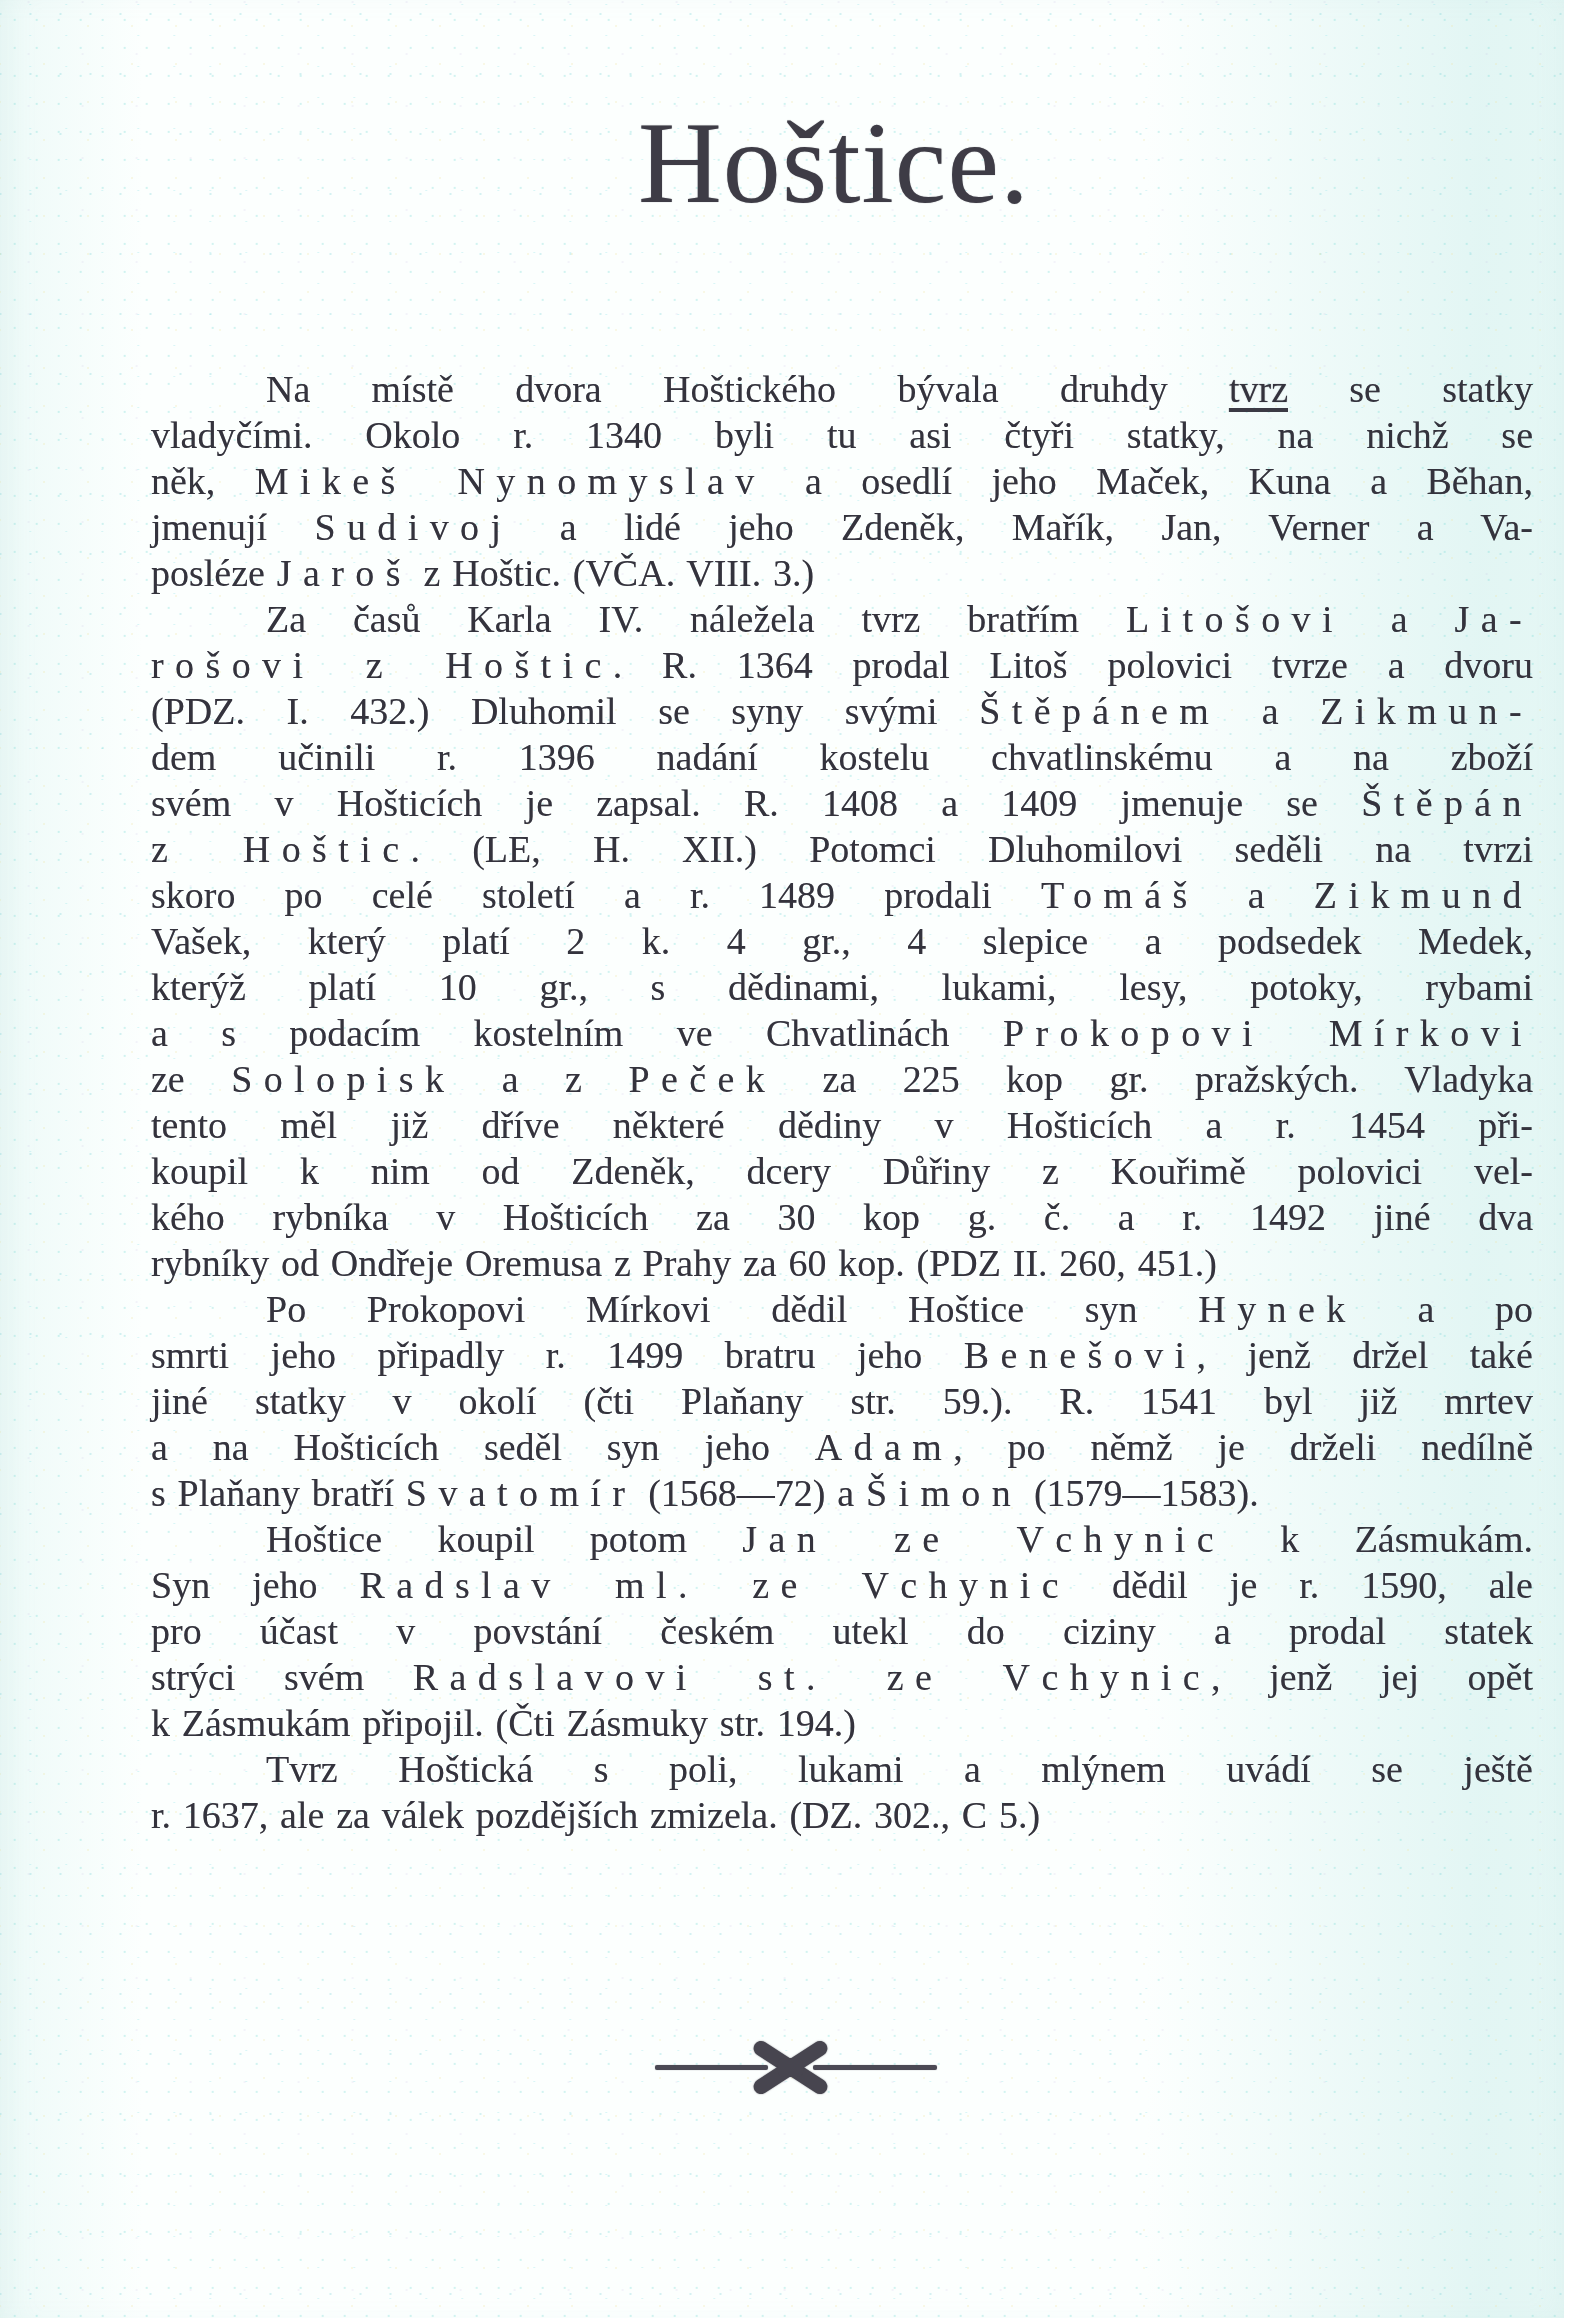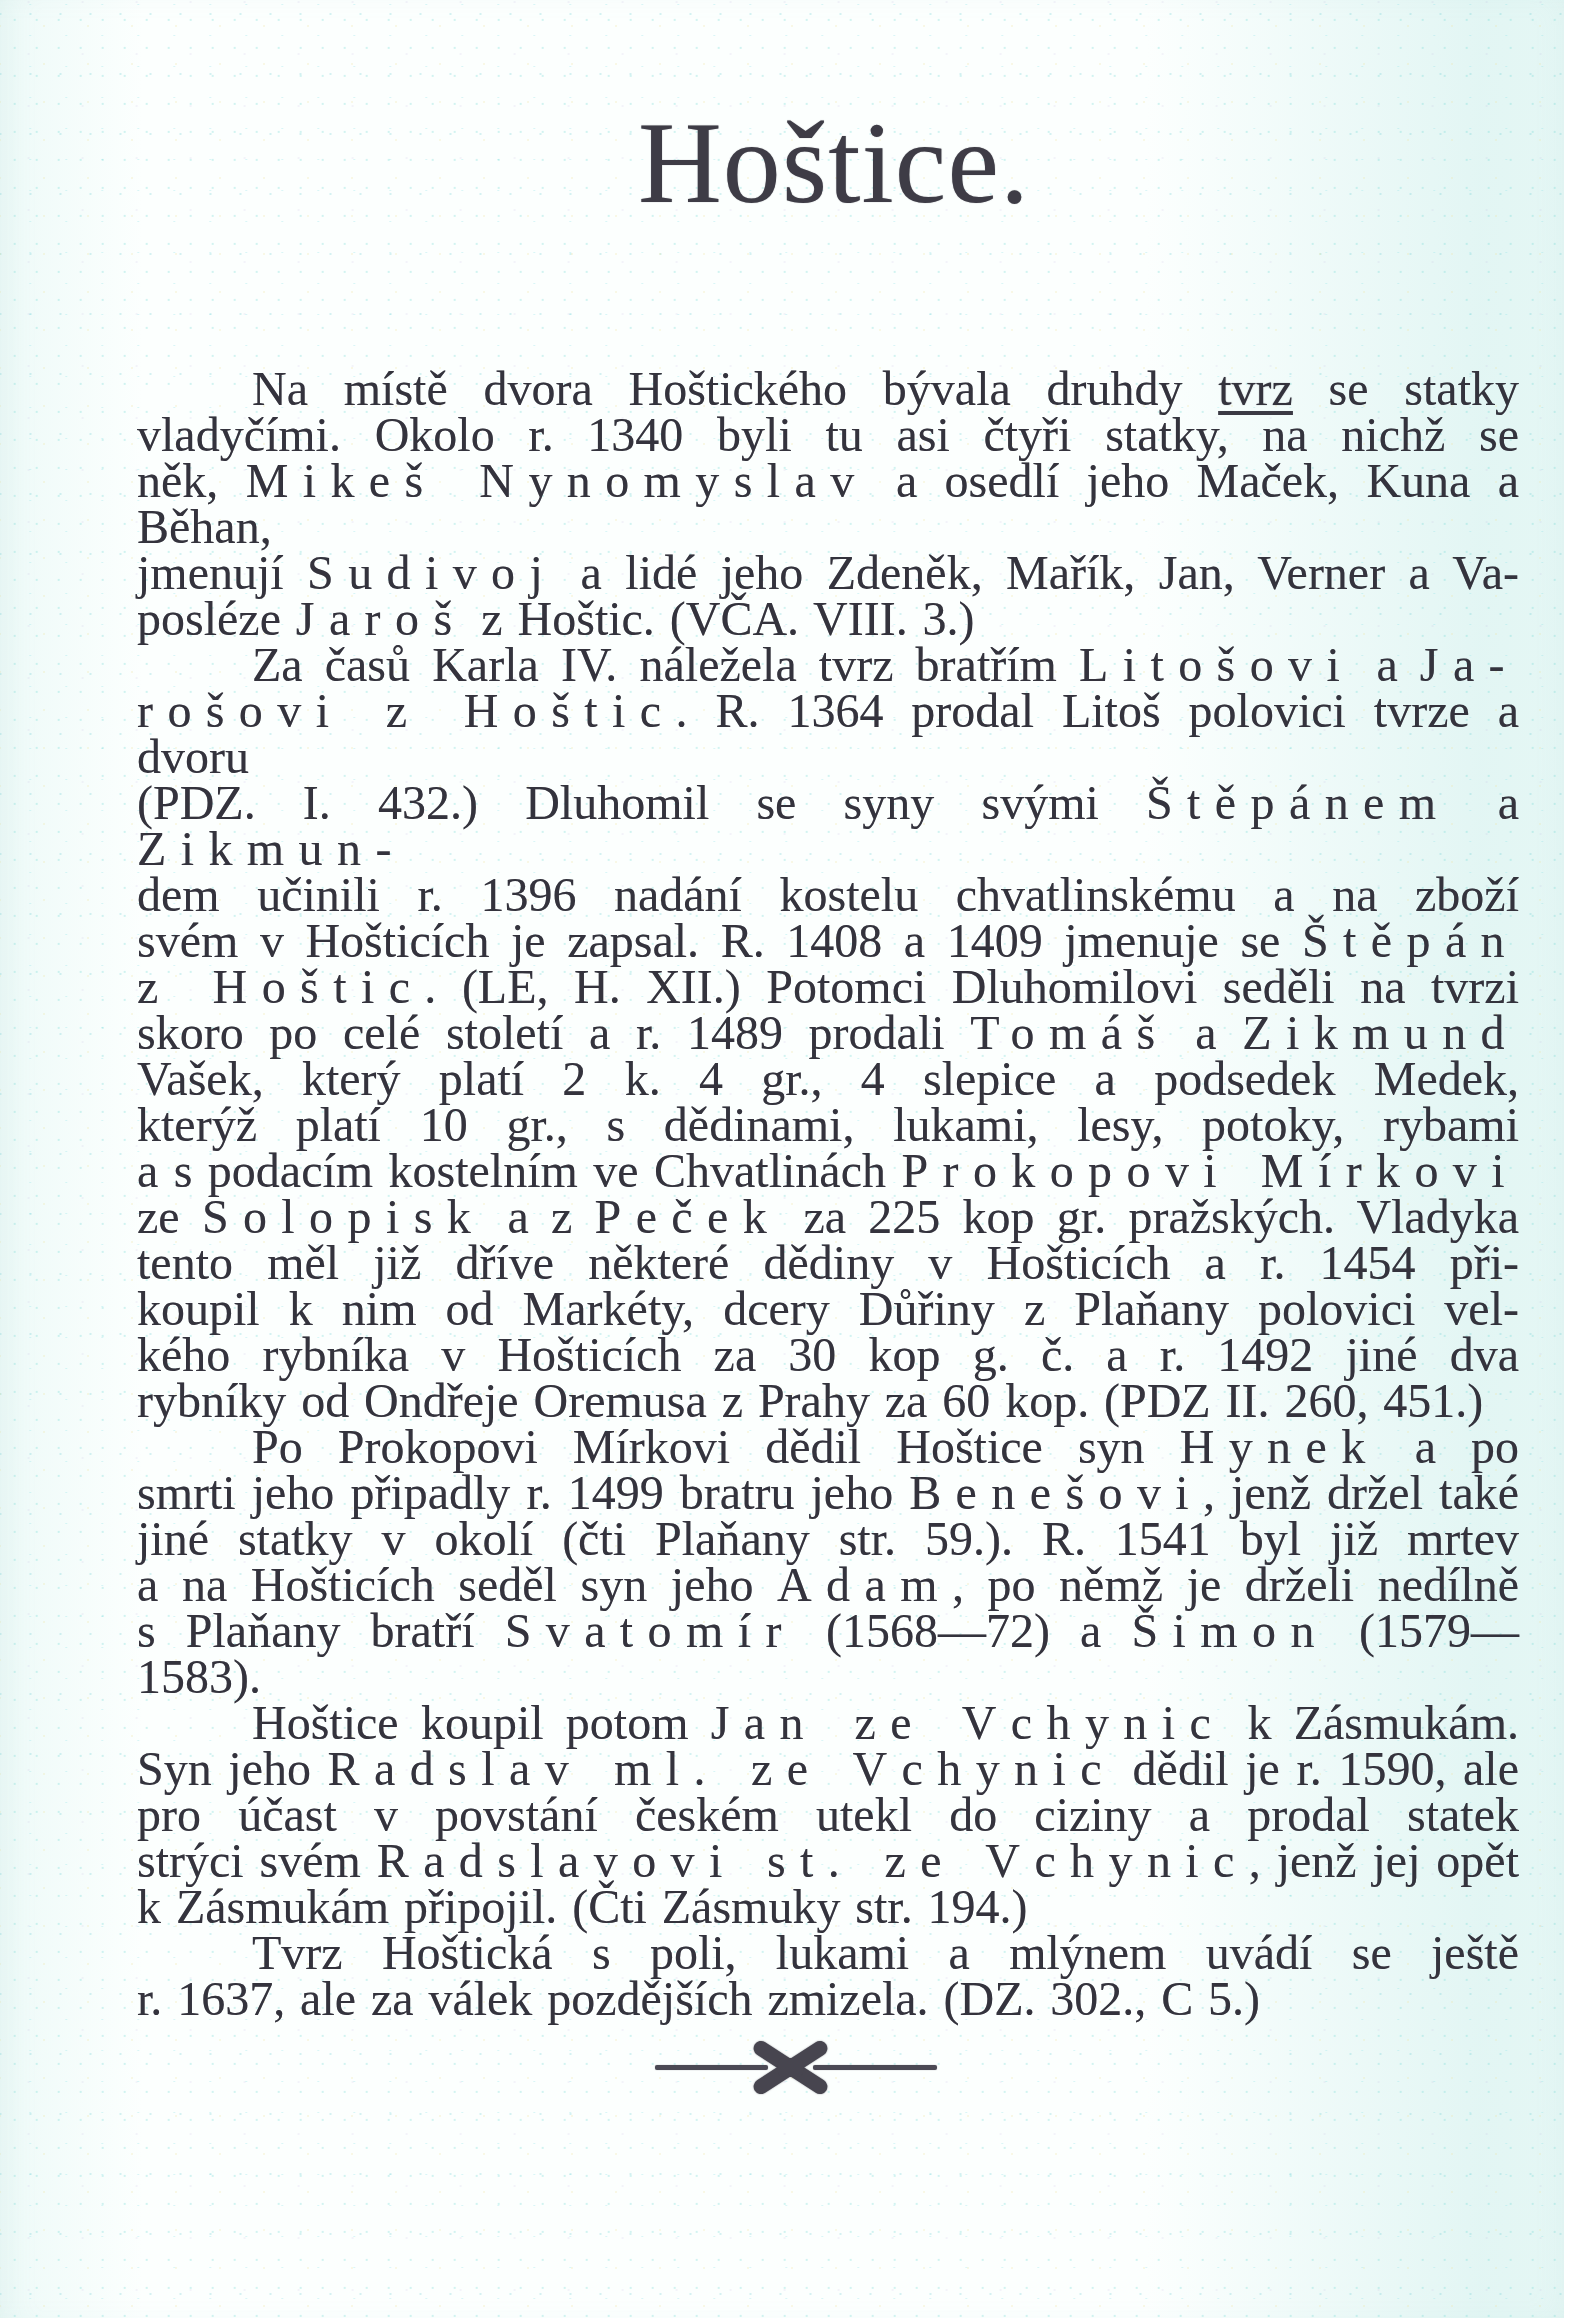--- a/index.html
+++ b/index.html
@@ -56,9 +56,9 @@
   .body-text {
     position: absolute;
     top: 366px;
-    left: 137px;
+    left: 151px;
     width: 1382px;
-    font-size: 48px;
+    font-size: 38px;
     line-height: 46px;
     color: #34333d;
     text-shadow: 0 0 0.5px rgba(48,47,58,0.42);

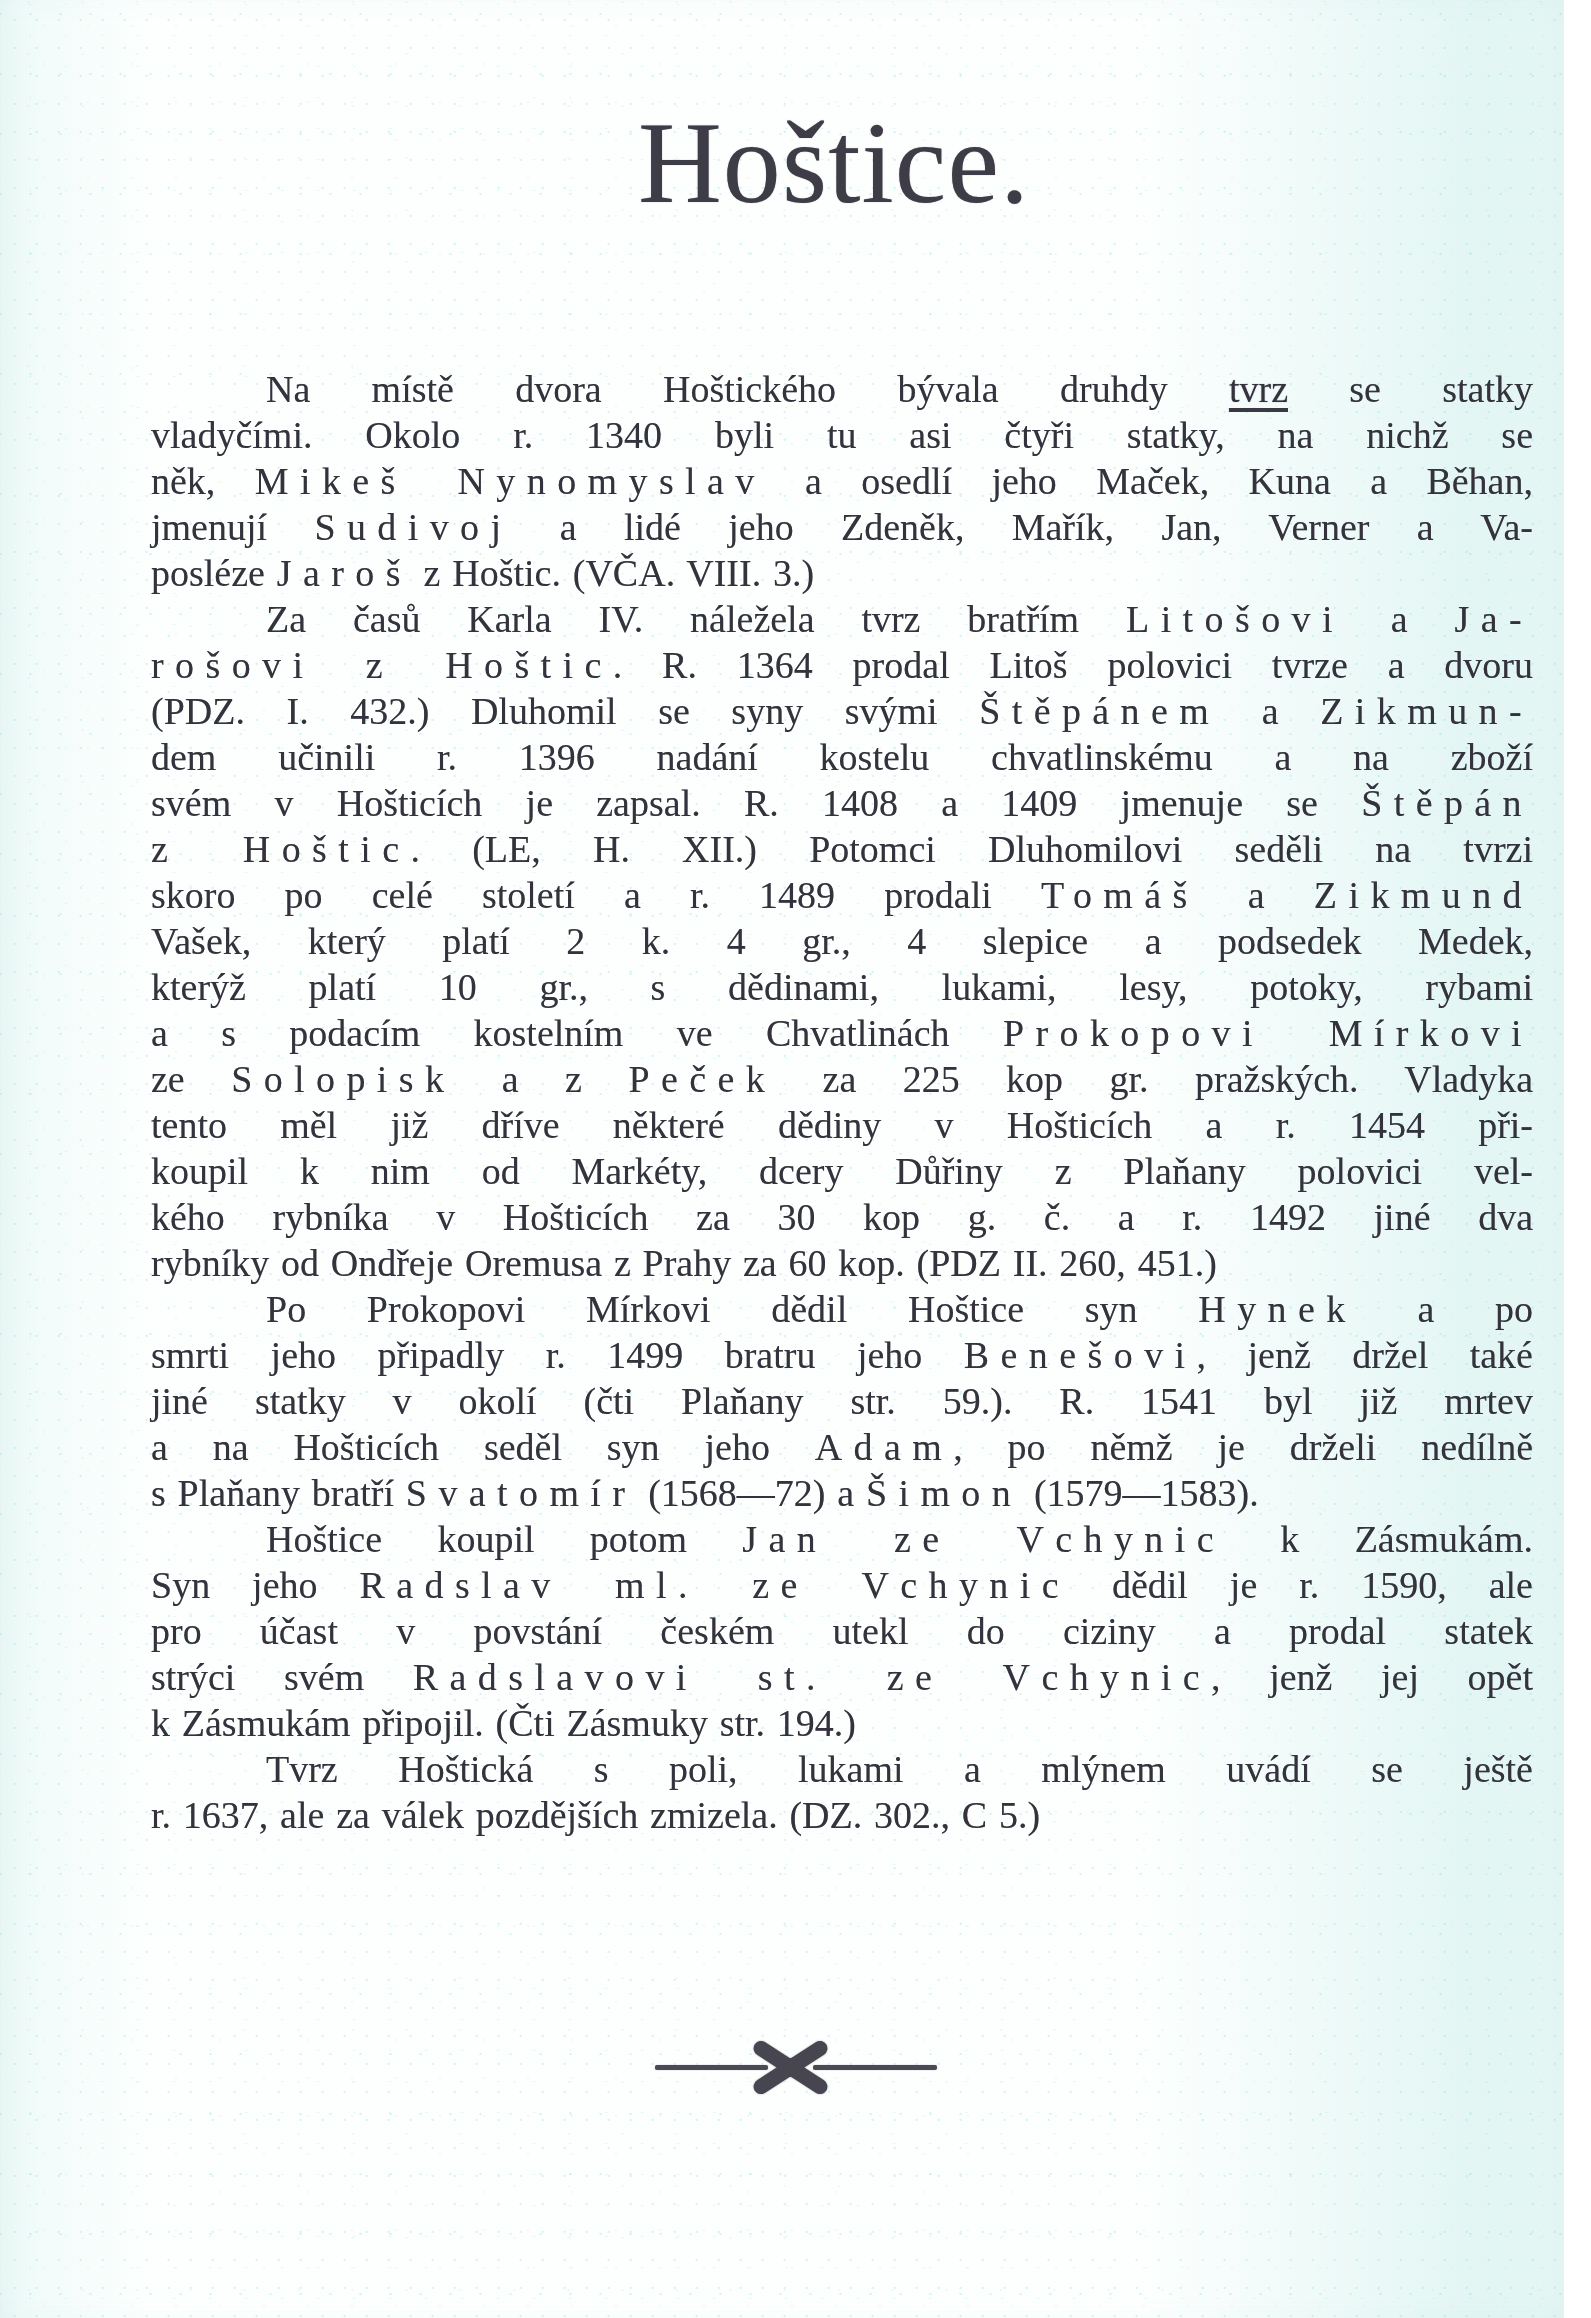--- a/index.html
+++ b/index.html
@@ -148,7 +148,7 @@
       <div class="line"><span>a s podacím kostelním ve Chvatlinách </span><span class="sp">Prokopovi Mírkovi</span></div>
       <div class="line"><span>ze </span><span class="sp">Solopisk</span><span> a z </span><span class="sp">Peček</span><span> za 225 kop gr. pražských.  Vladyka</span></div>
       <div class="line"><span>tento měl již dříve některé dědiny v Hošticích a r. 1454 při-</span></div>
-      <div class="line"><span>koupil k nim od Markéty, dcery Důřiny z Plaňany polovici vel-</span></div>
+      <div class="line"><span>koupil k nim od Zdeněk, dcery Důřiny z Kouřimě polovici vel-</span></div>
       <div class="line"><span>kého rybníka v Hošticích za 30 kop g. č. a r. 1492 jiné dva</span></div>
       <div class="line last"><span>rybníky od Ondřeje Oremusa z Prahy za 60 kop. (PDZ II. 260, 451.)</span></div>
       <div class="line first"><span>Po Prokopovi Mírkovi dědil Hoštice syn </span><span class="sp">Hynek</span><span> a po</span></div>

